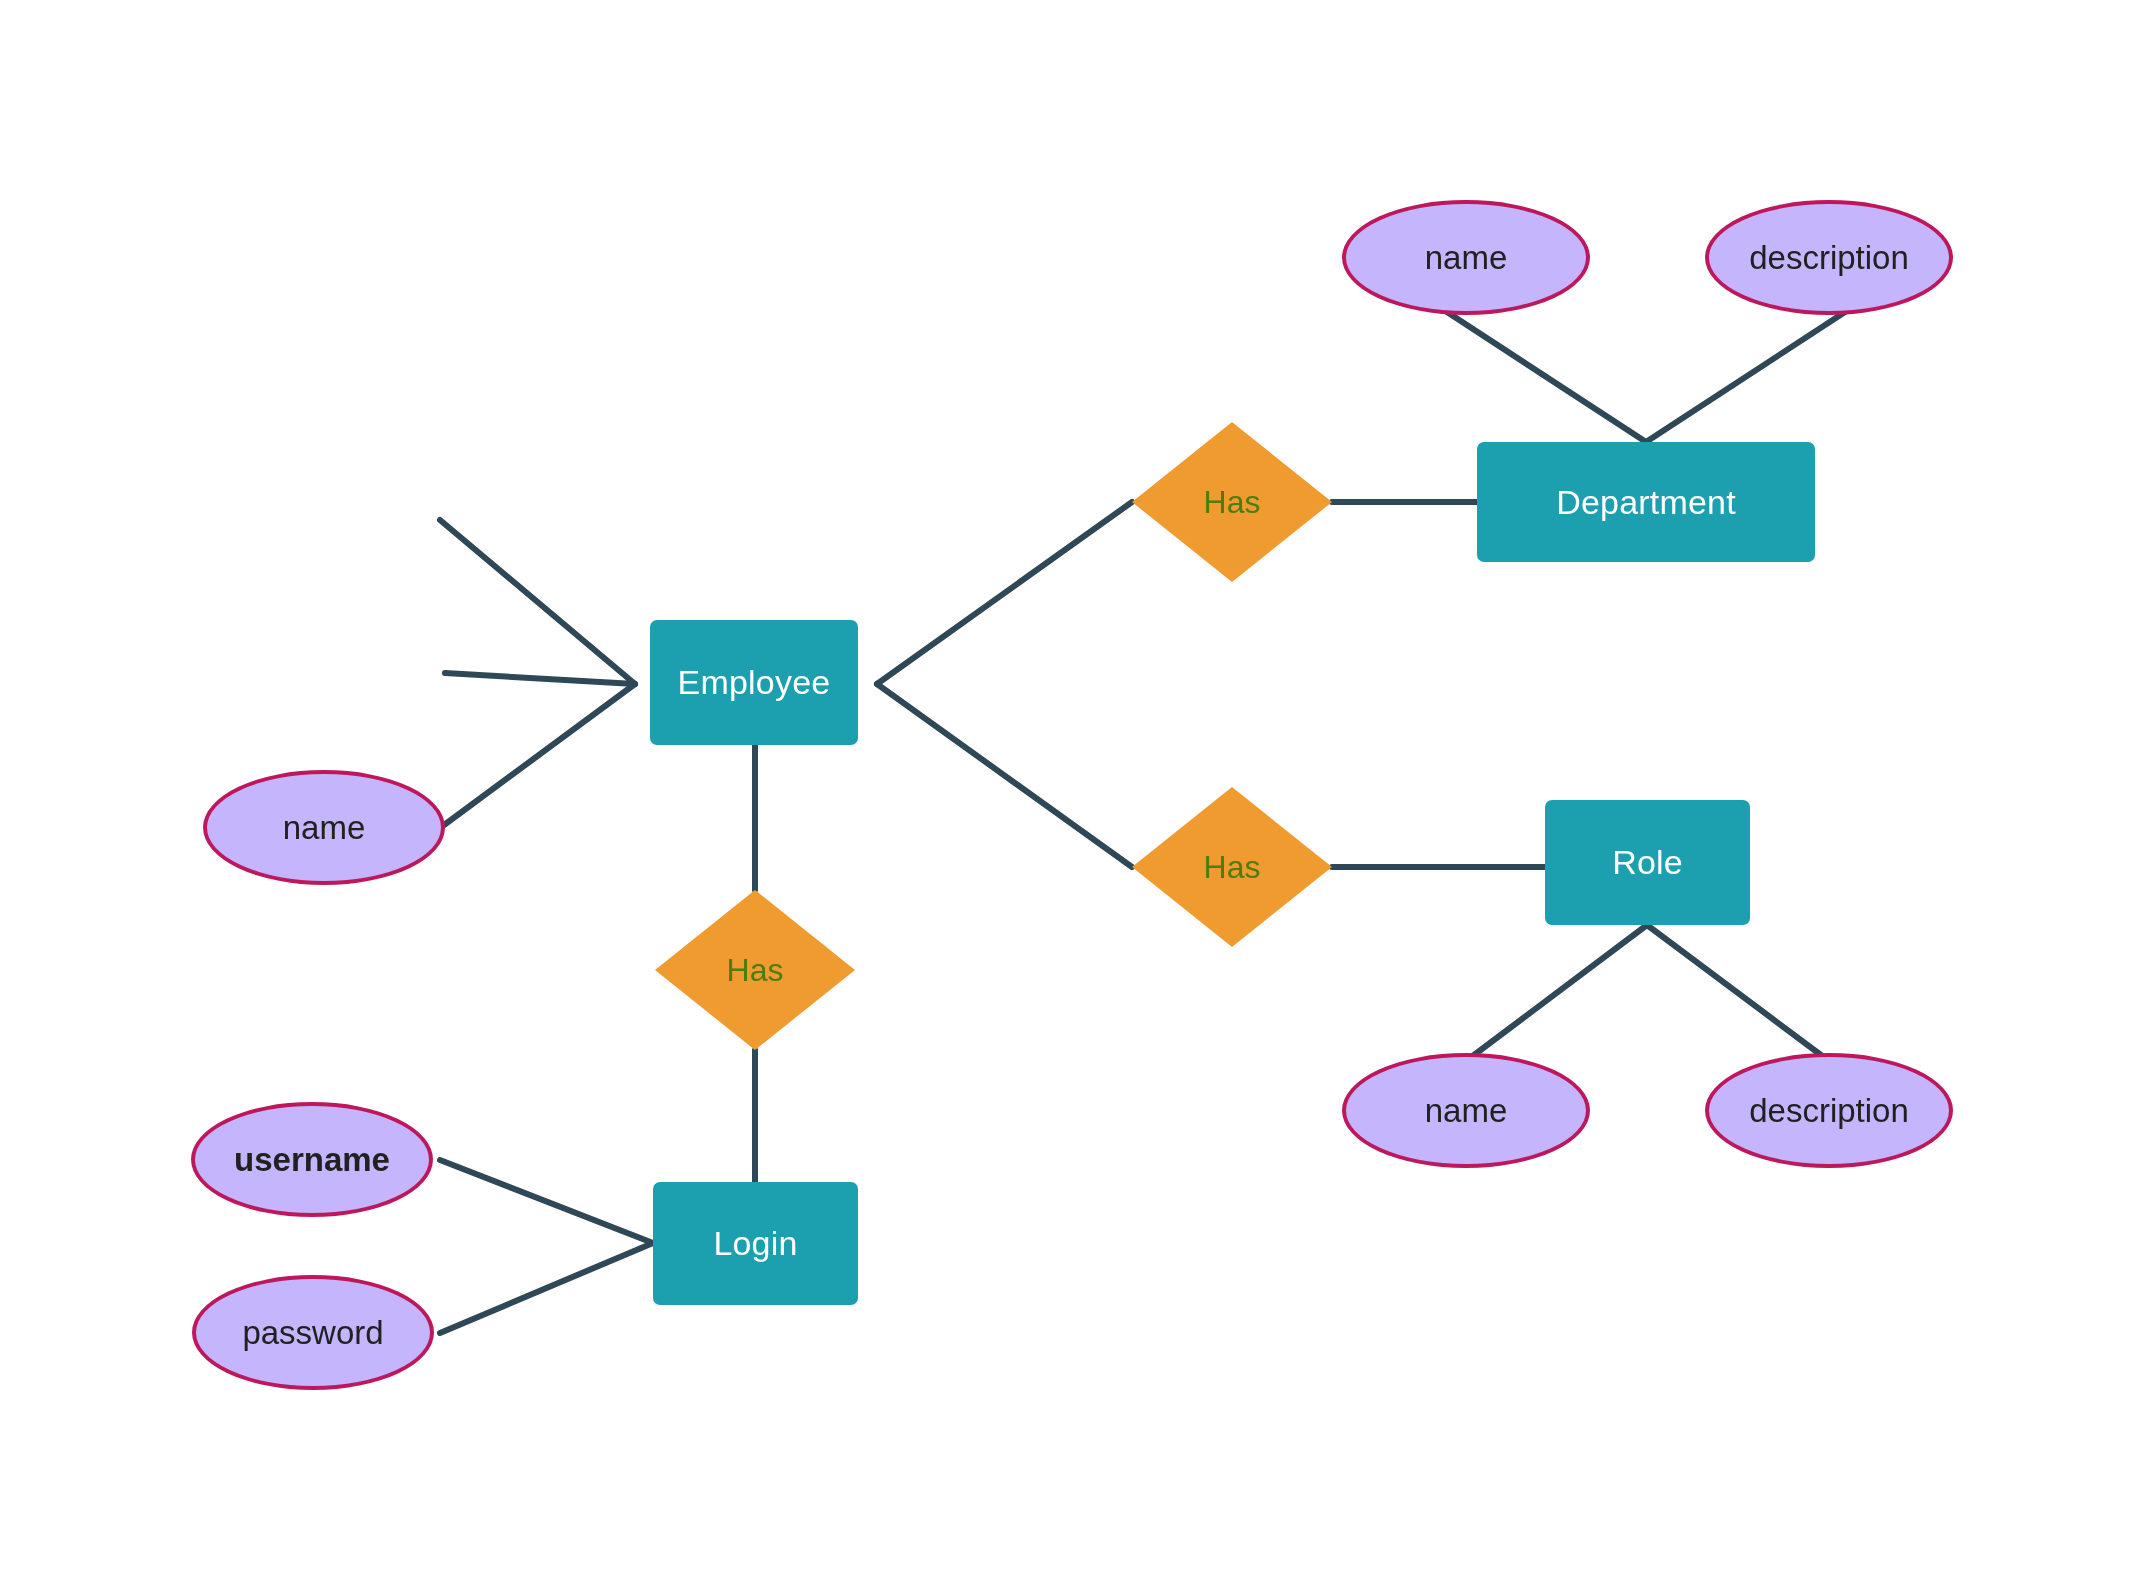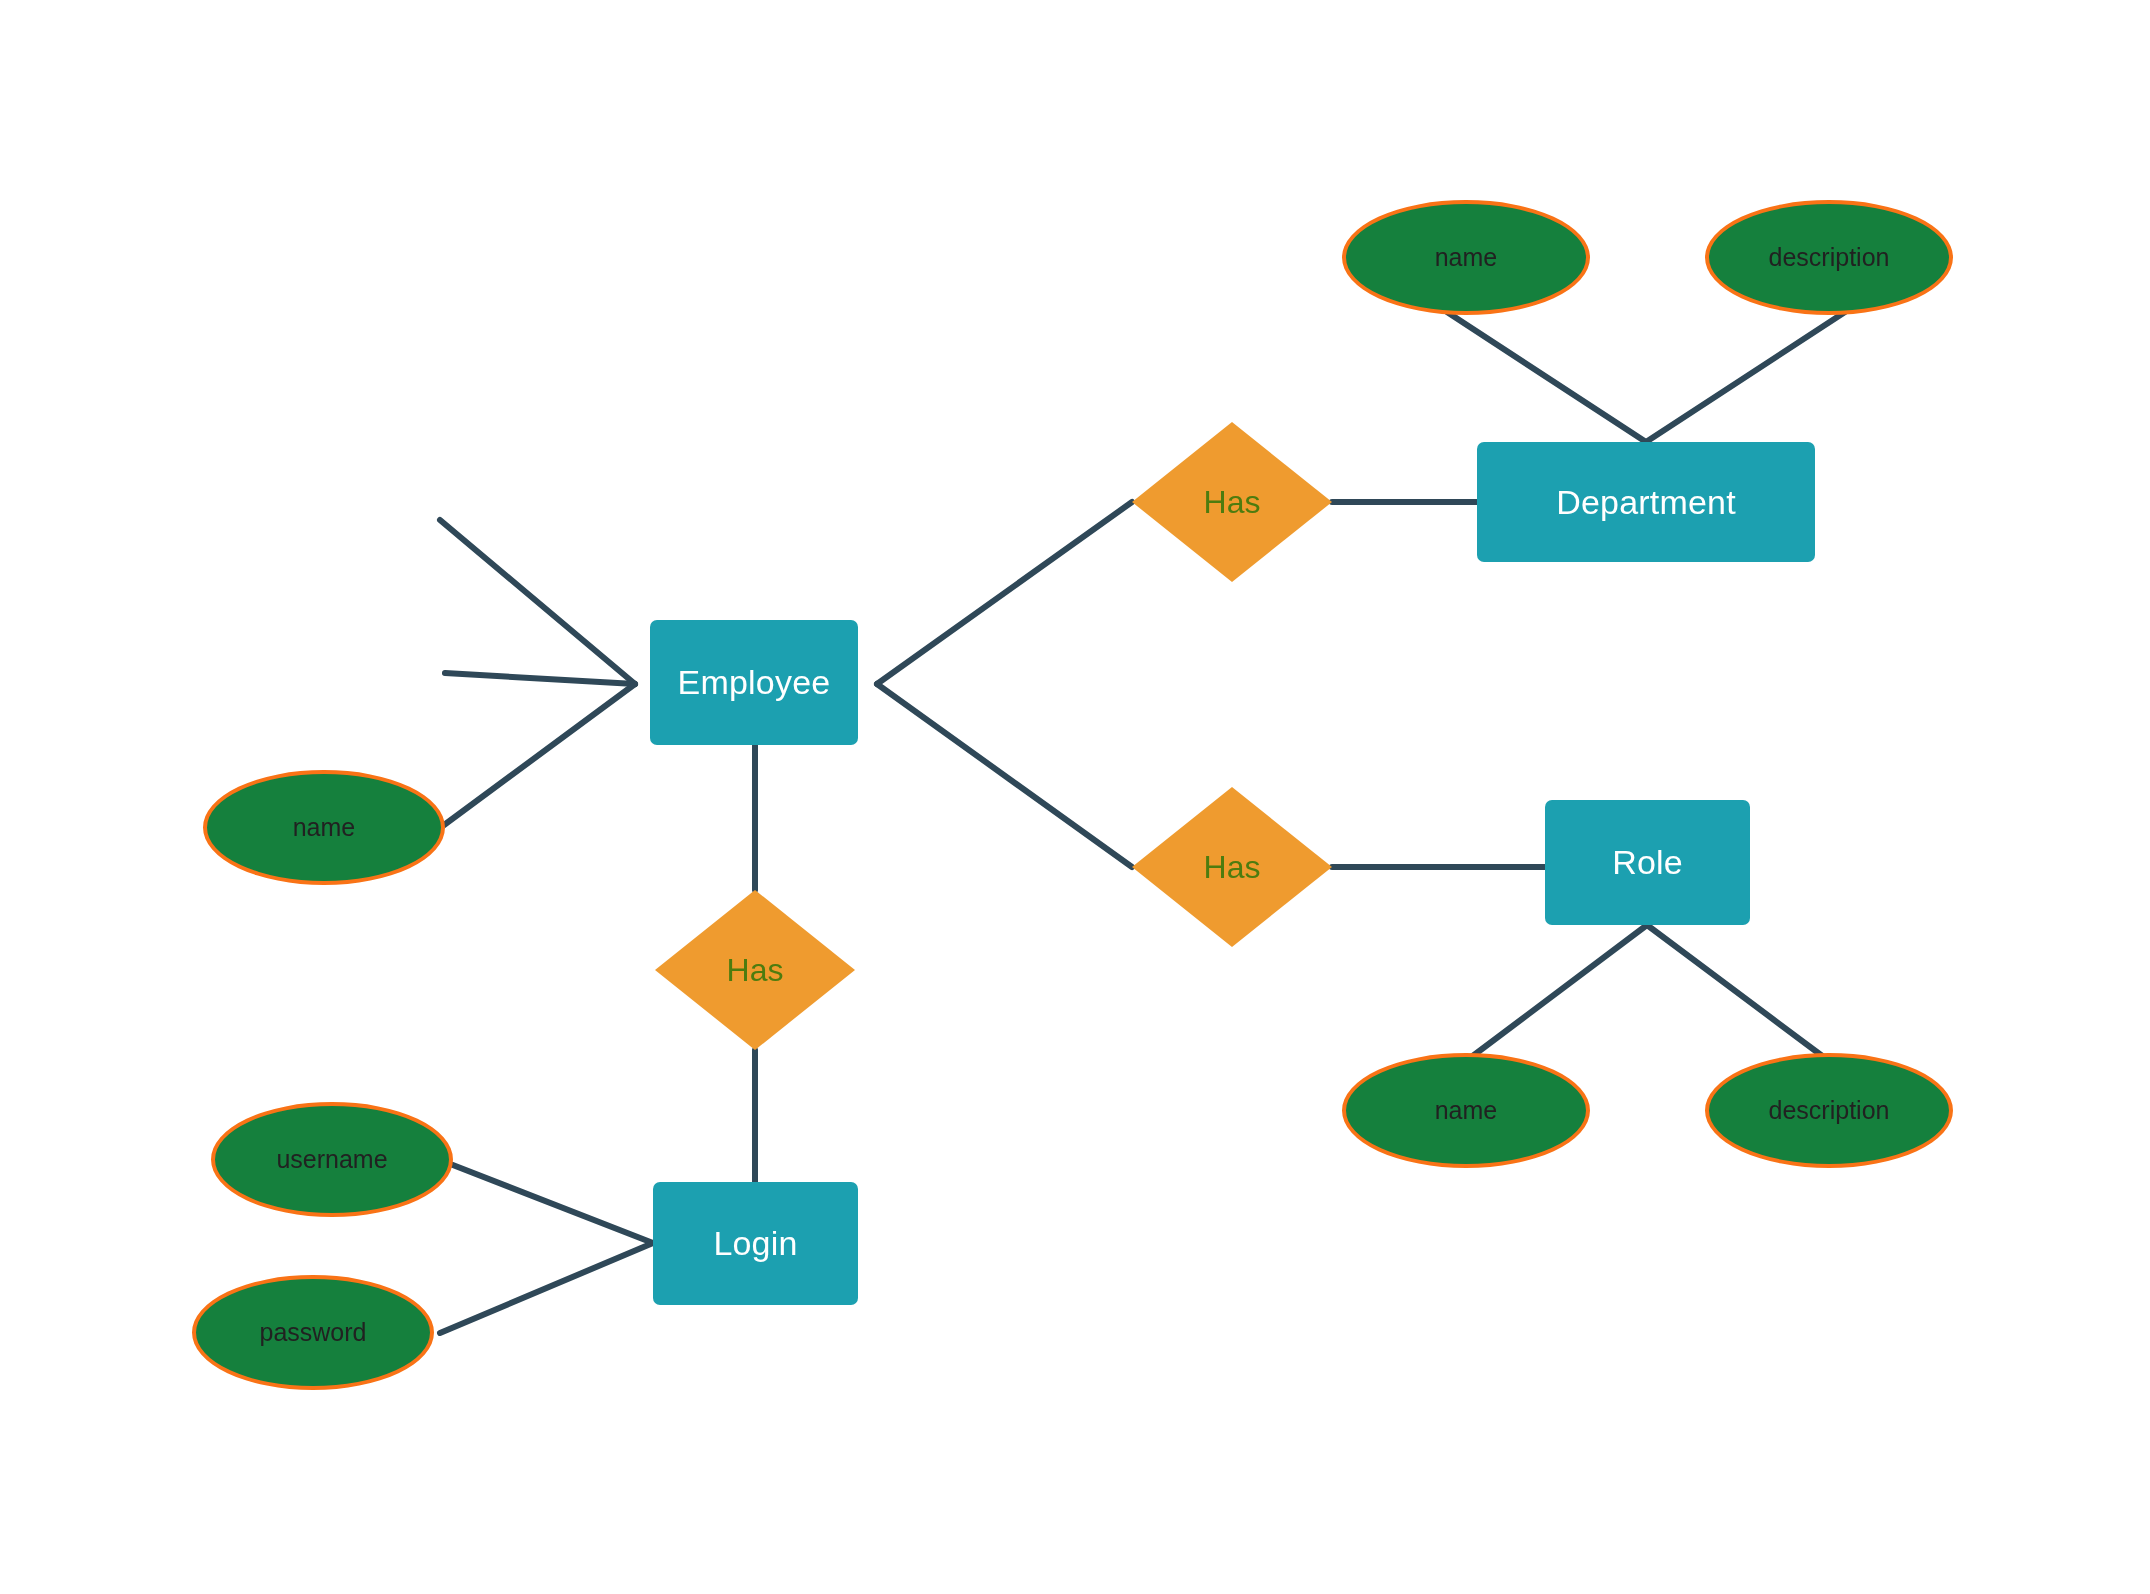--- a/index.html
+++ b/index.html
@@ -42,11 +42,11 @@
     letter-spacing: 0.2px;
   }
   .attribute {
-    background: #15803d;
-    border: 4px solid #f97316;
+    background: #c4b5fd;
+    border: 4px solid #be185d;
     border-radius: 50%;
     color: #212121;
-    font-size: 25px;
+    font-size: 33px;
   }
   .relationship {
     background: transparent;

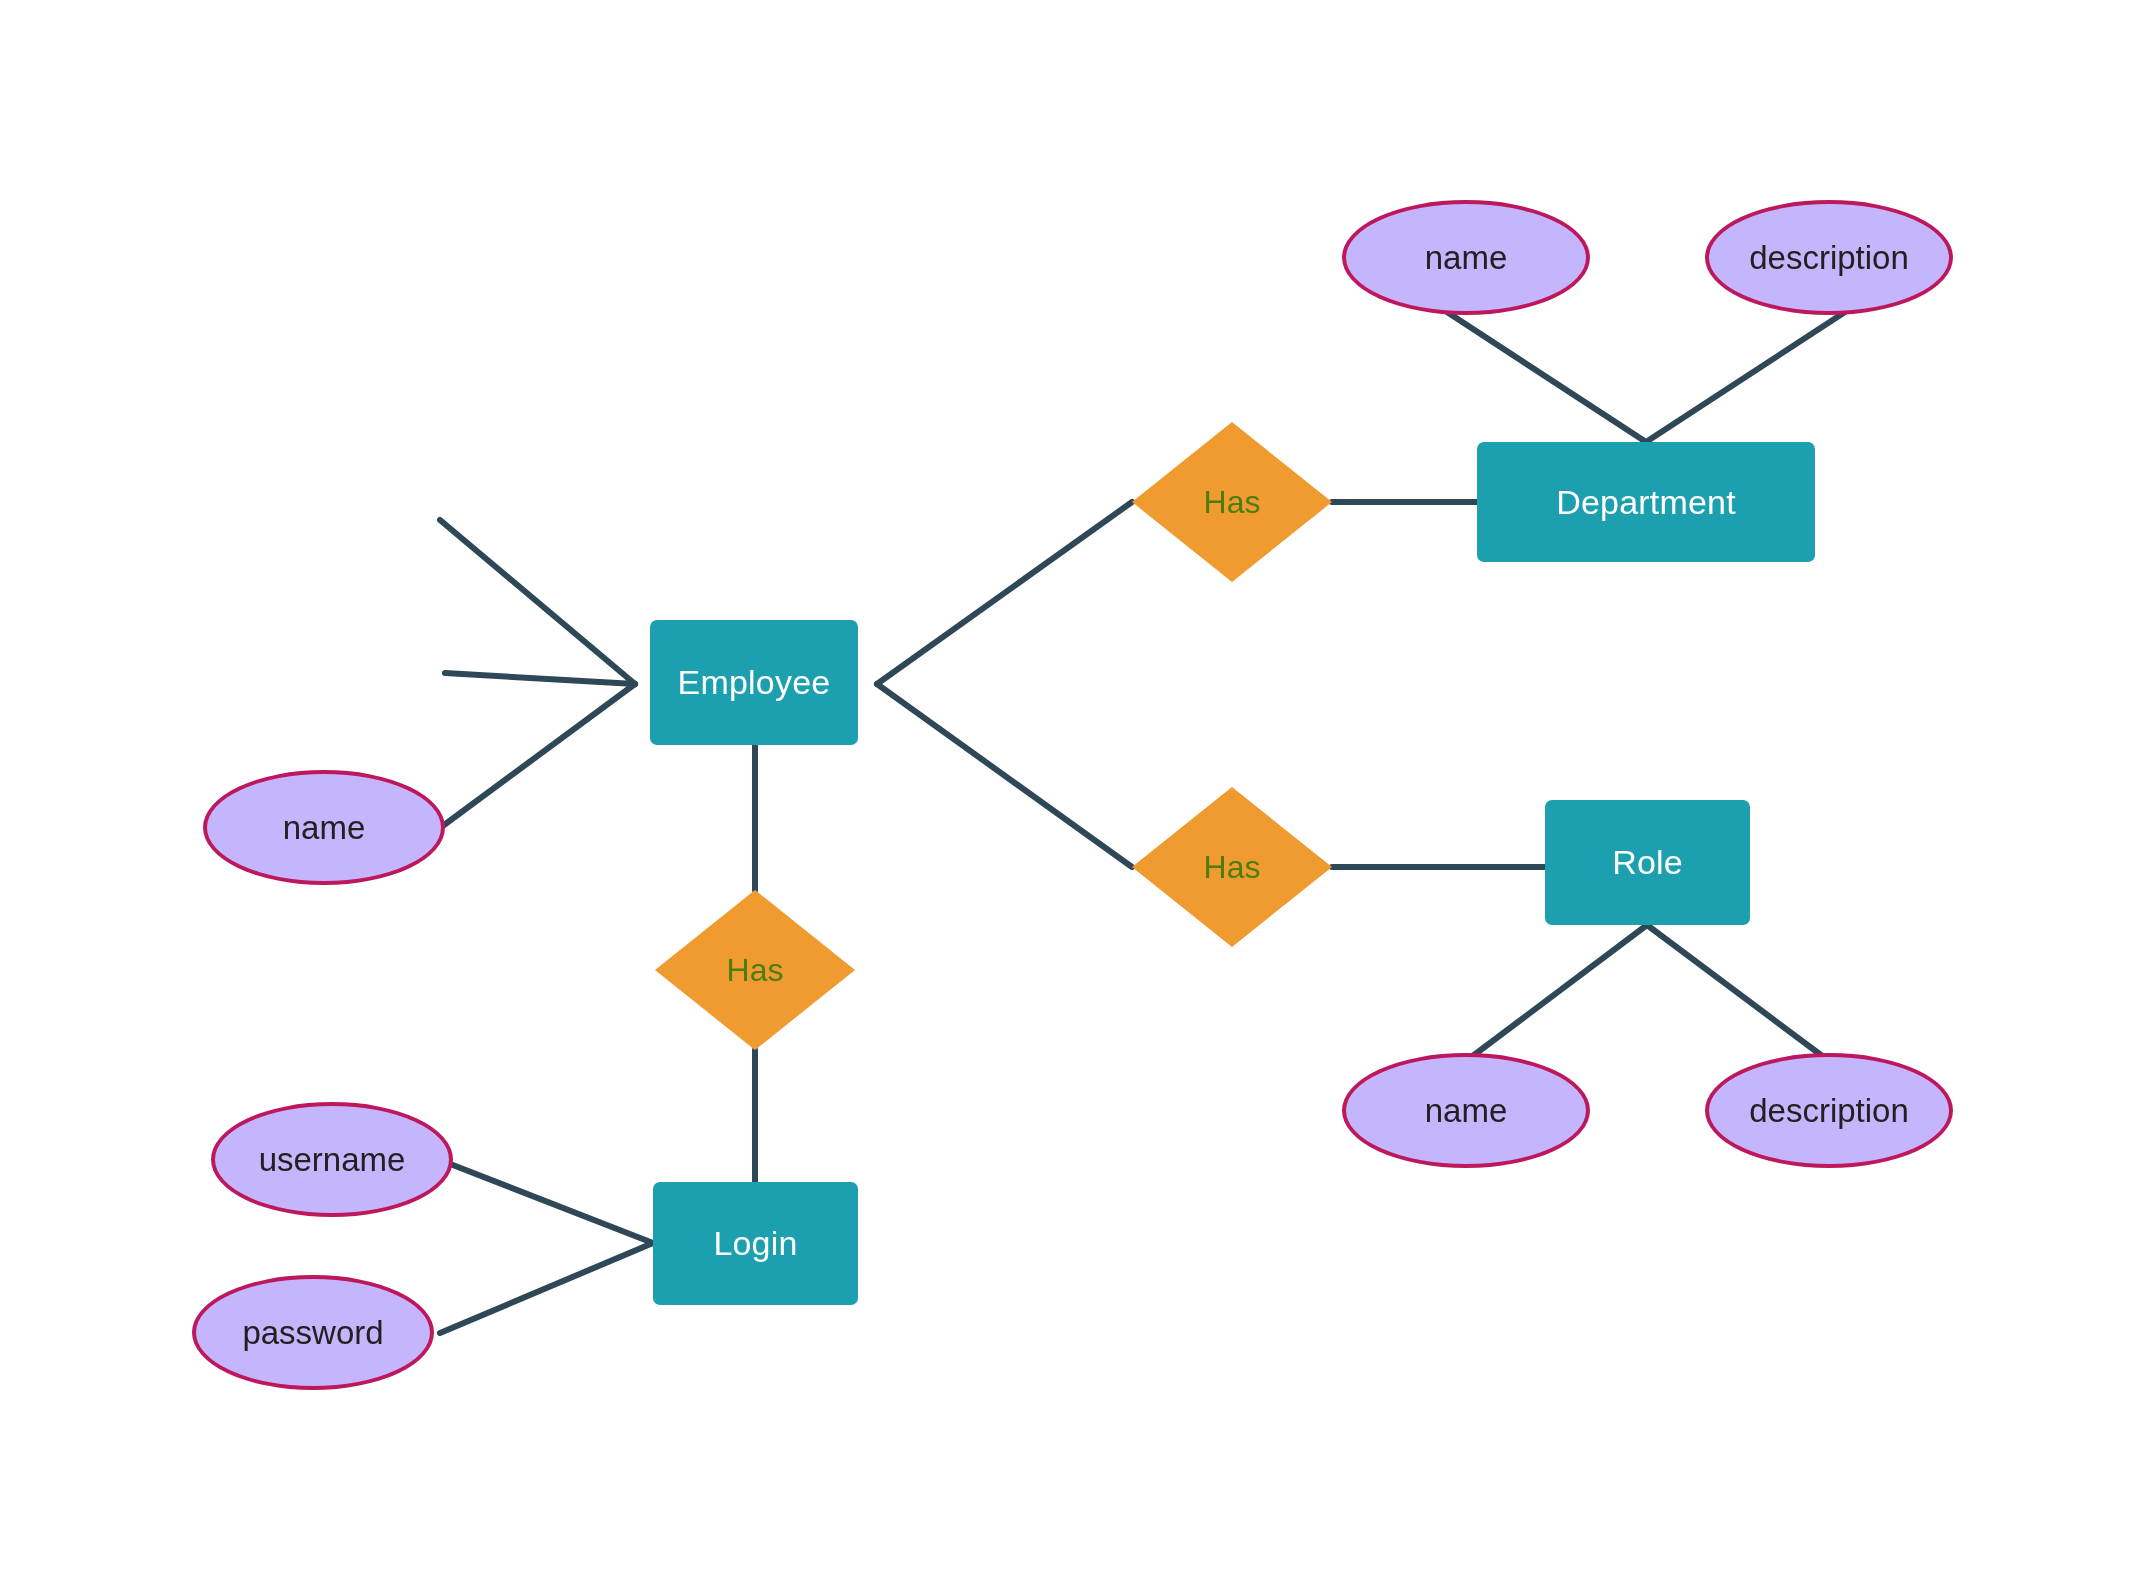--- a/index.html
+++ b/index.html
@@ -95,7 +95,7 @@
     <div class="node attribute" style="left: 203px; top: 770px; width: 242px; height: 115px;">
       <span class="node-label">name</span>
     </div>
-    <div class="node attribute" style="left: 211px; top: 1102px; width: 242px; height: 115px;">
+    <div class="node attribute" style="left: 191px; top: 1102px; width: 242px; height: 115px; font-weight: bold;">
       <span class="node-label">username</span>
     </div>
     <div class="node attribute" style="left: 192px; top: 1275px; width: 242px; height: 115px;">

